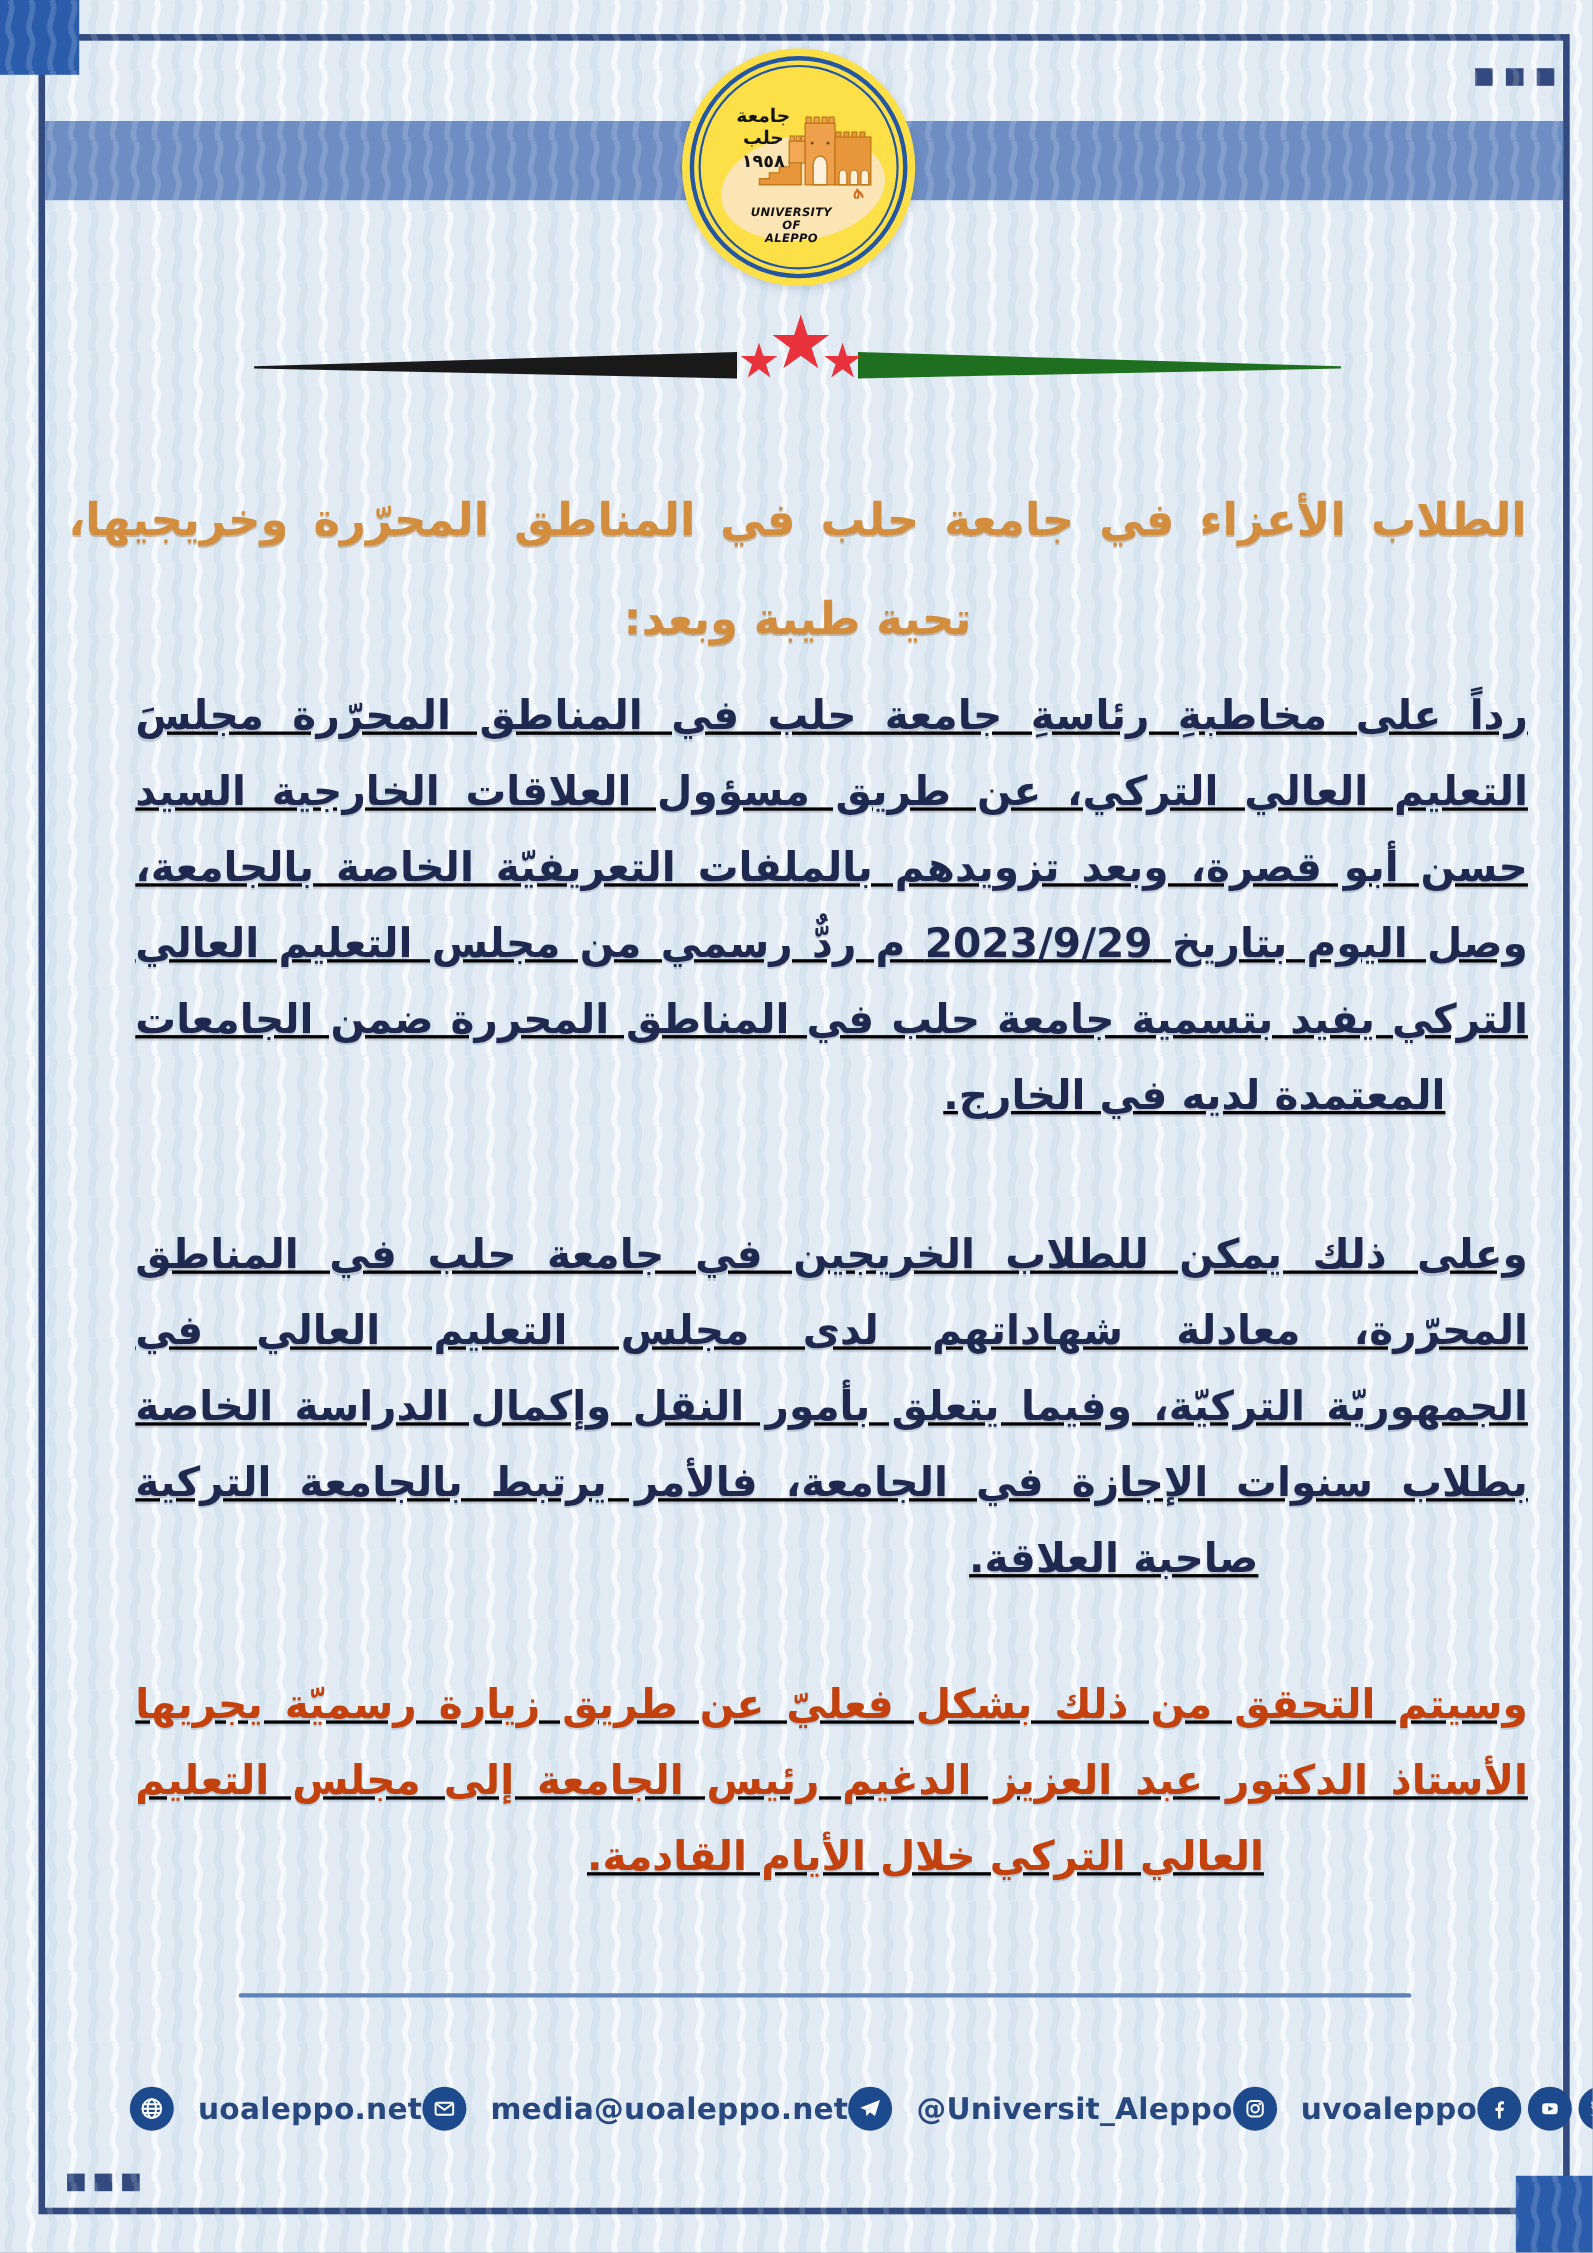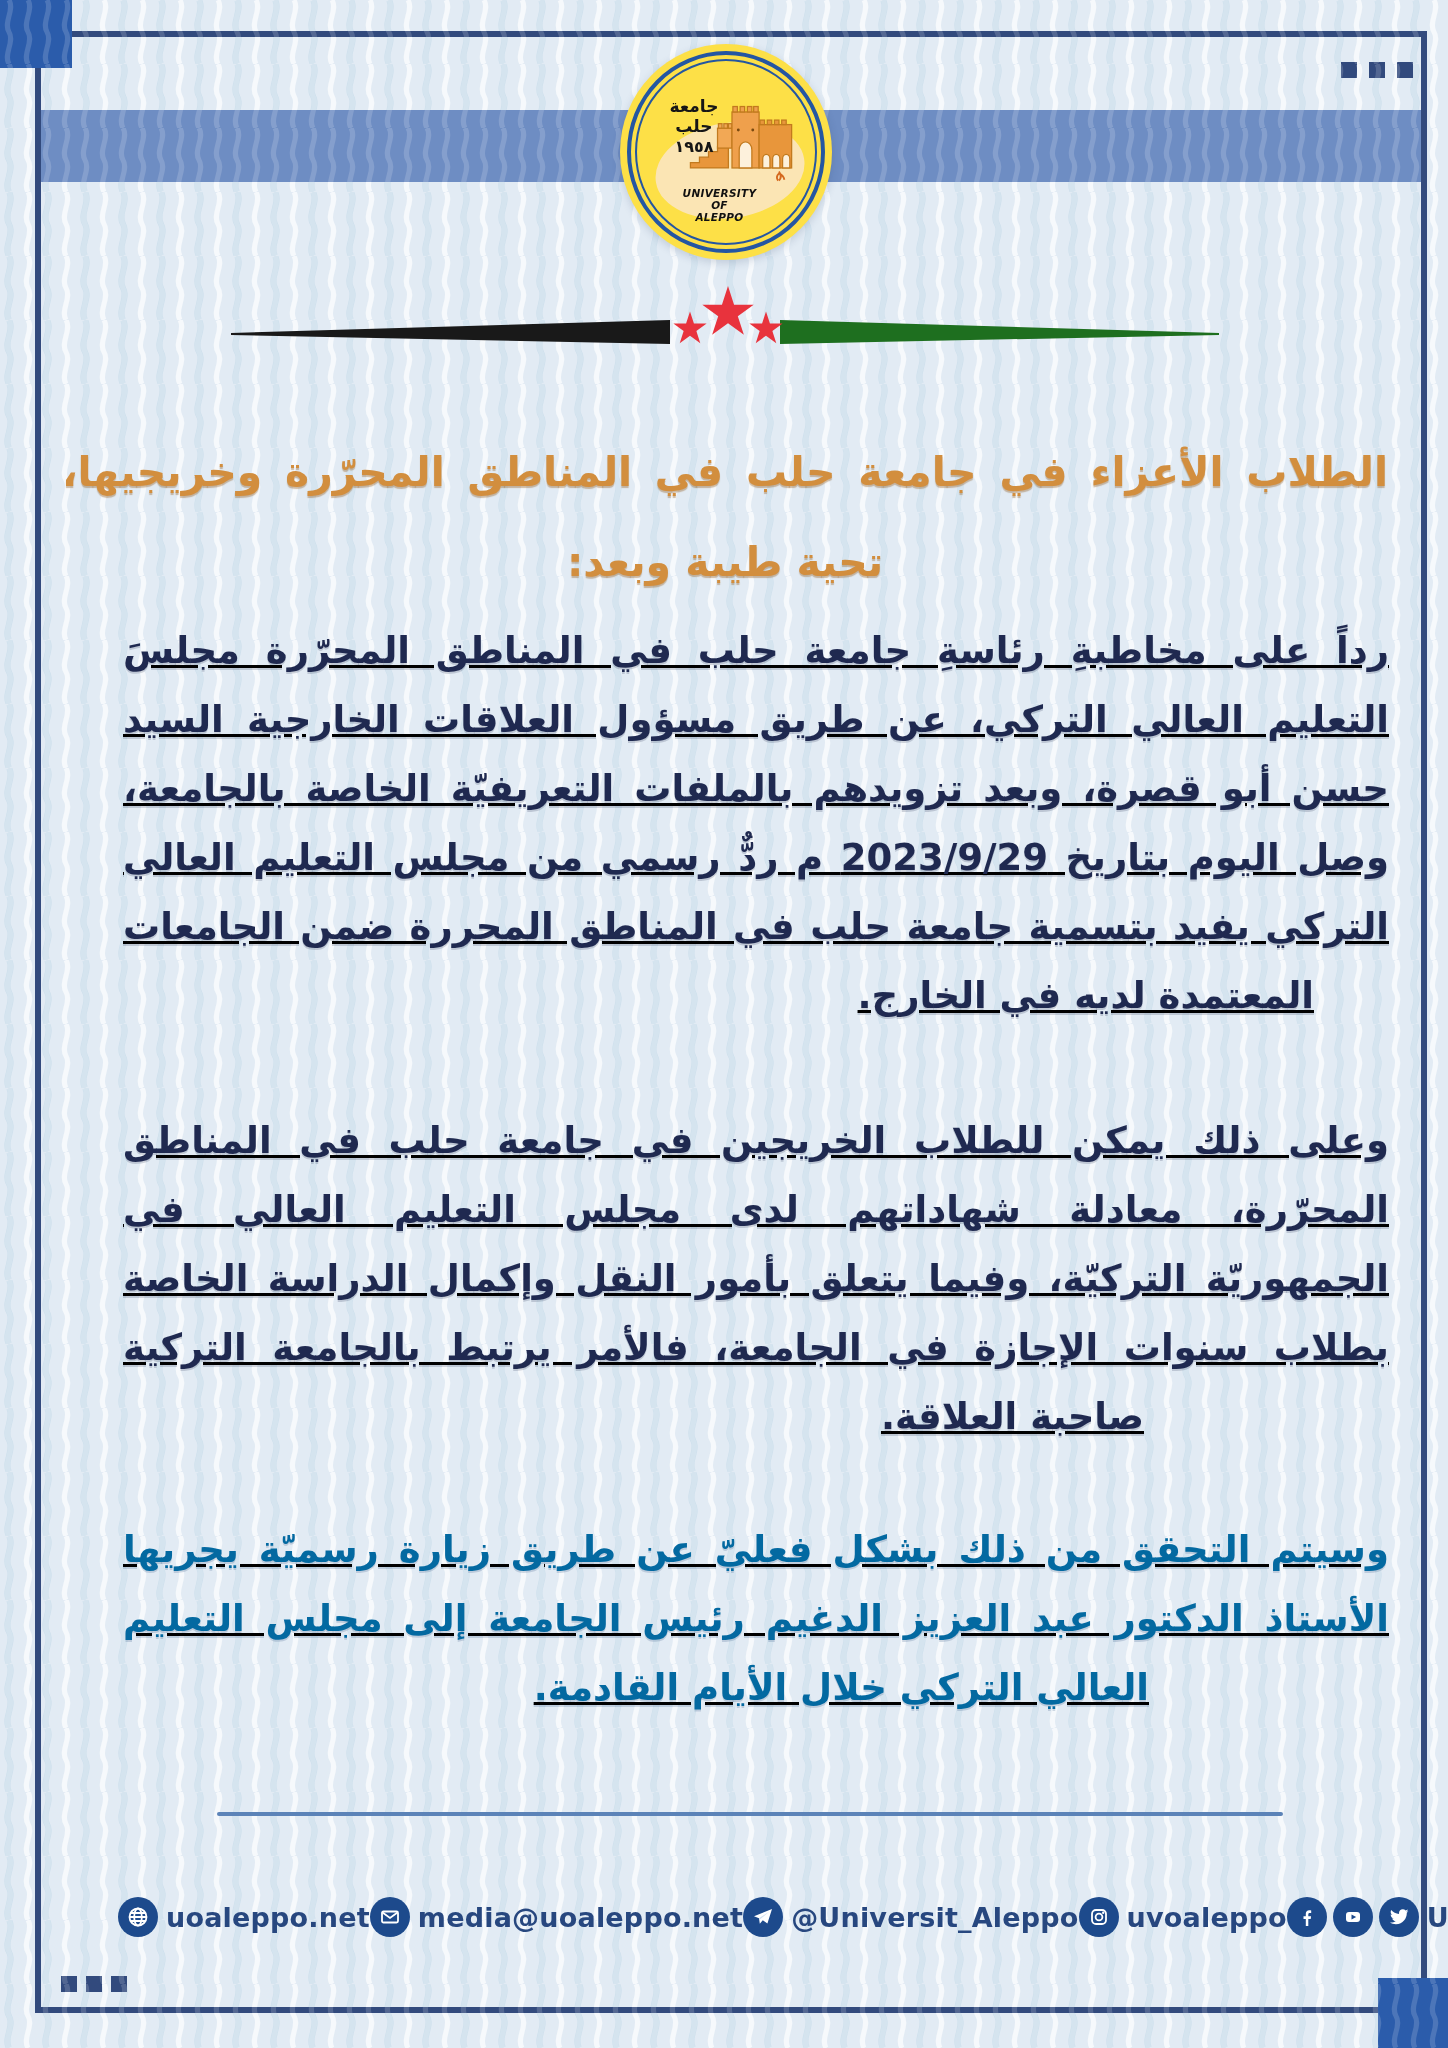--- a/index.html
+++ b/index.html
@@ -76,7 +76,7 @@
     direction:rtl;font-weight:bold;font-size:37px;text-decoration:underline;
   }
   .para{color:#1f2950;text-shadow:0 2px 0 rgba(23,34,64,.18);}
-  .para.highlight{color:#0369a1;text-shadow:0 2px 0 rgba(20,60,110,.18);}
+  .para.highlight{color:#c2410c;text-shadow:0 2px 0 rgba(20,60,110,.18);}
   .para .line{
     line-height:69px;height:69px;
     text-align:justify;text-align-last:justify;

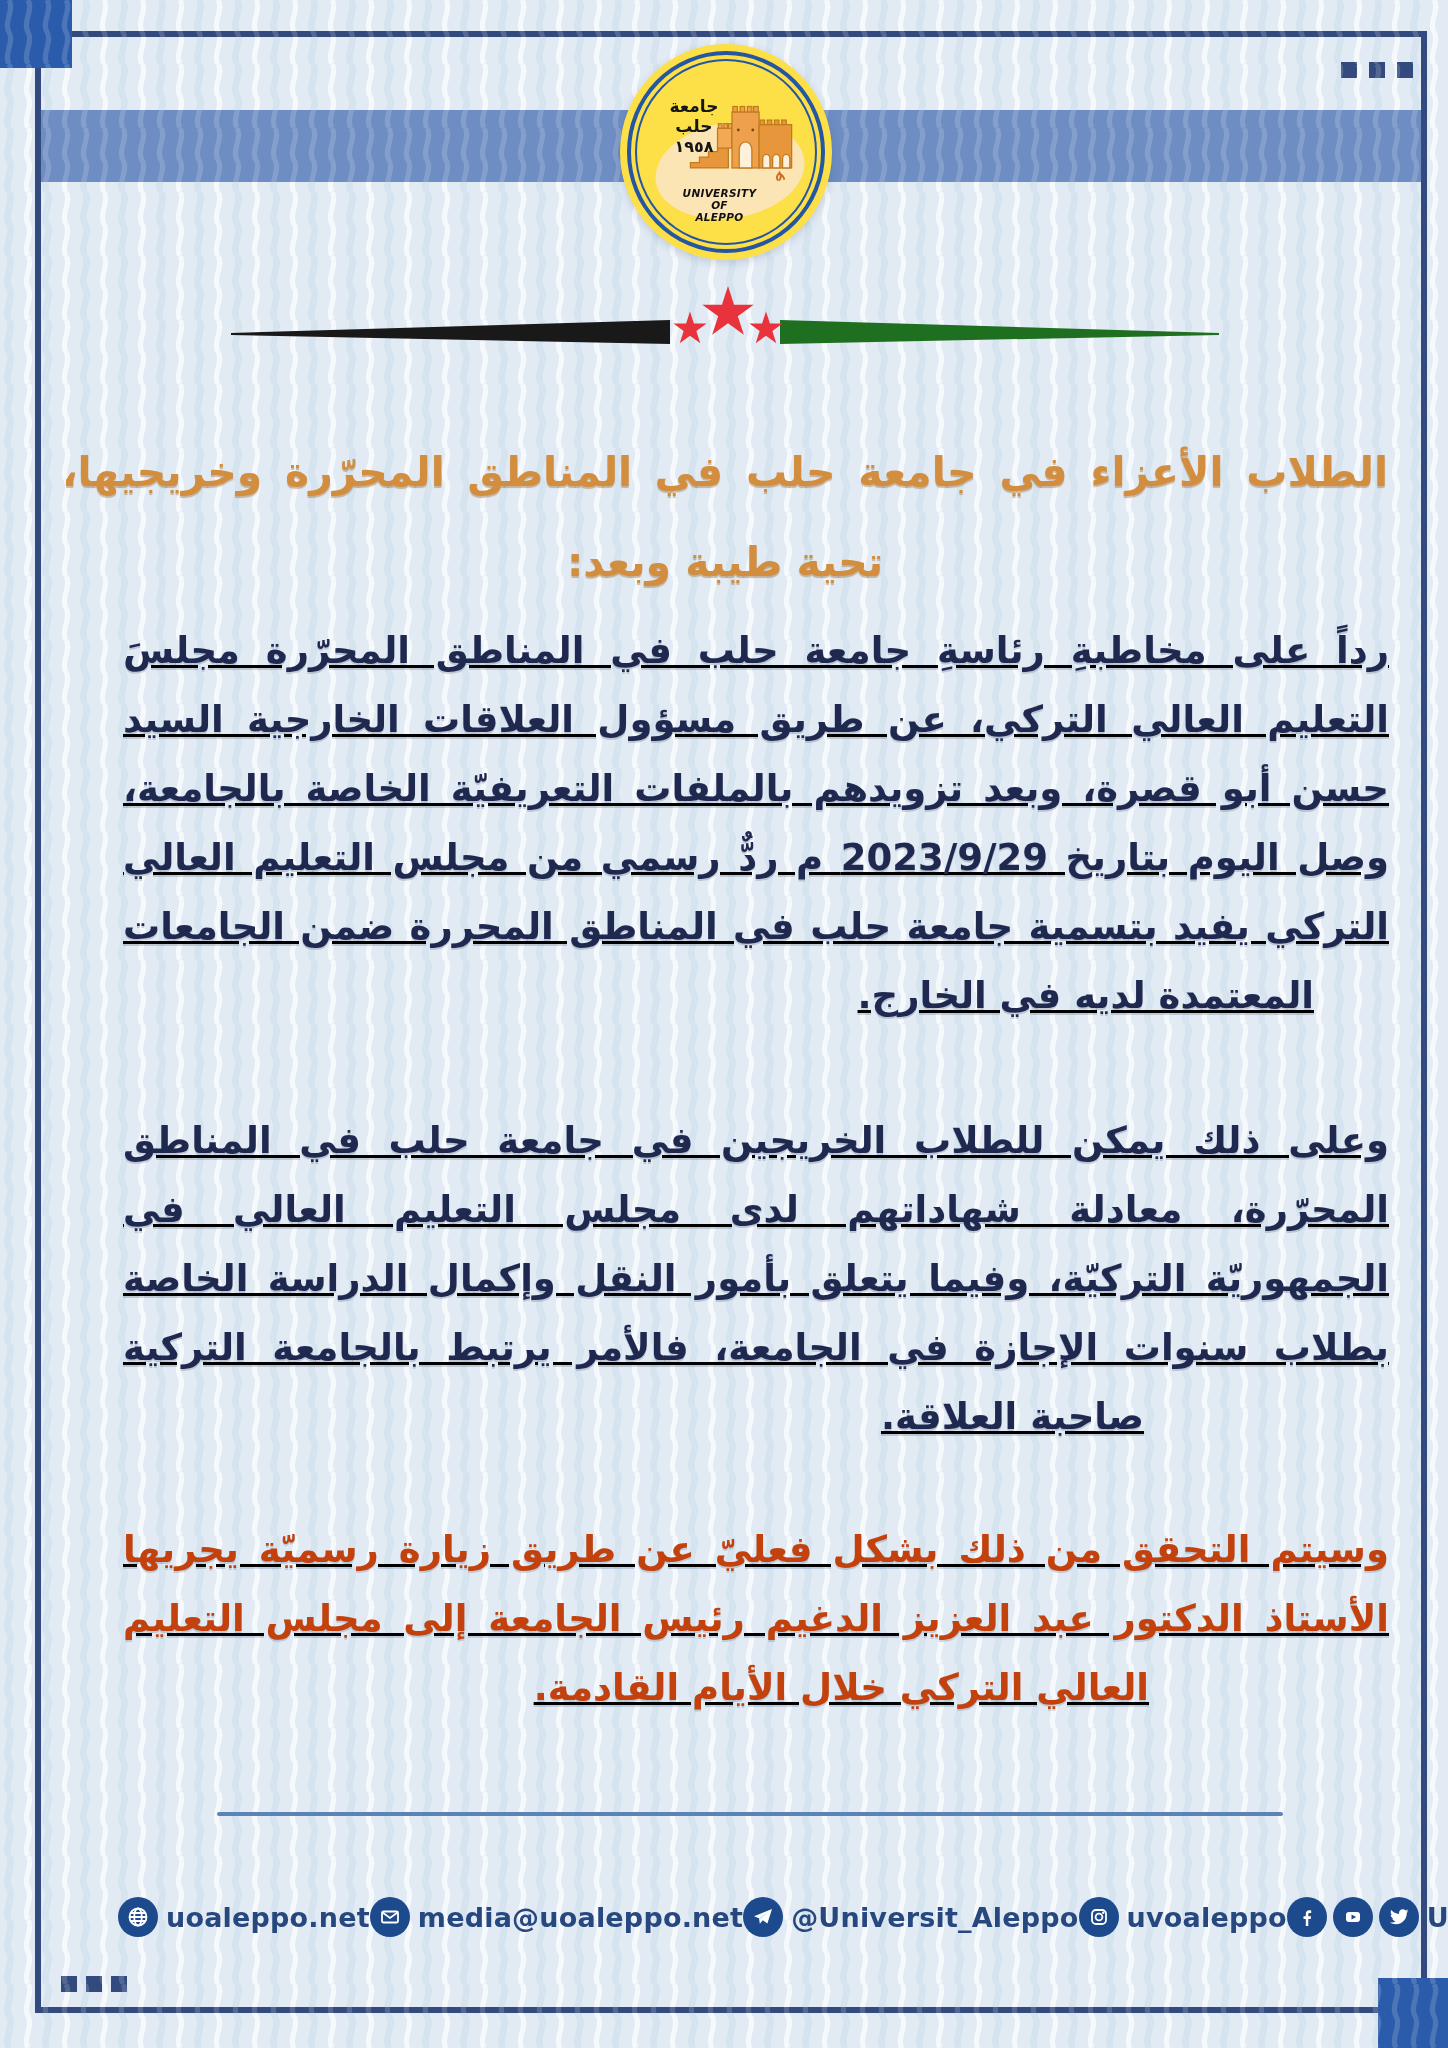--- a/index.html
+++ b/index.html
@@ -98,7 +98,7 @@
     position:absolute;left:118px;top:1893px;width:1214px;height:48px;z-index:3;
     display:flex;align-items:center;justify-content:space-between;direction:ltr;
   }
-  .f-item{display:flex;align-items:center;gap:8px;}
+  .f-item{display:flex;align-items:center;gap:22px;}
   .f-label{color:#27477f;font-weight:bold;font-size:27px;letter-spacing:.2px;}
   .icirc{
     width:40px;height:40px;border-radius:50%;background:#1d4a8c;

